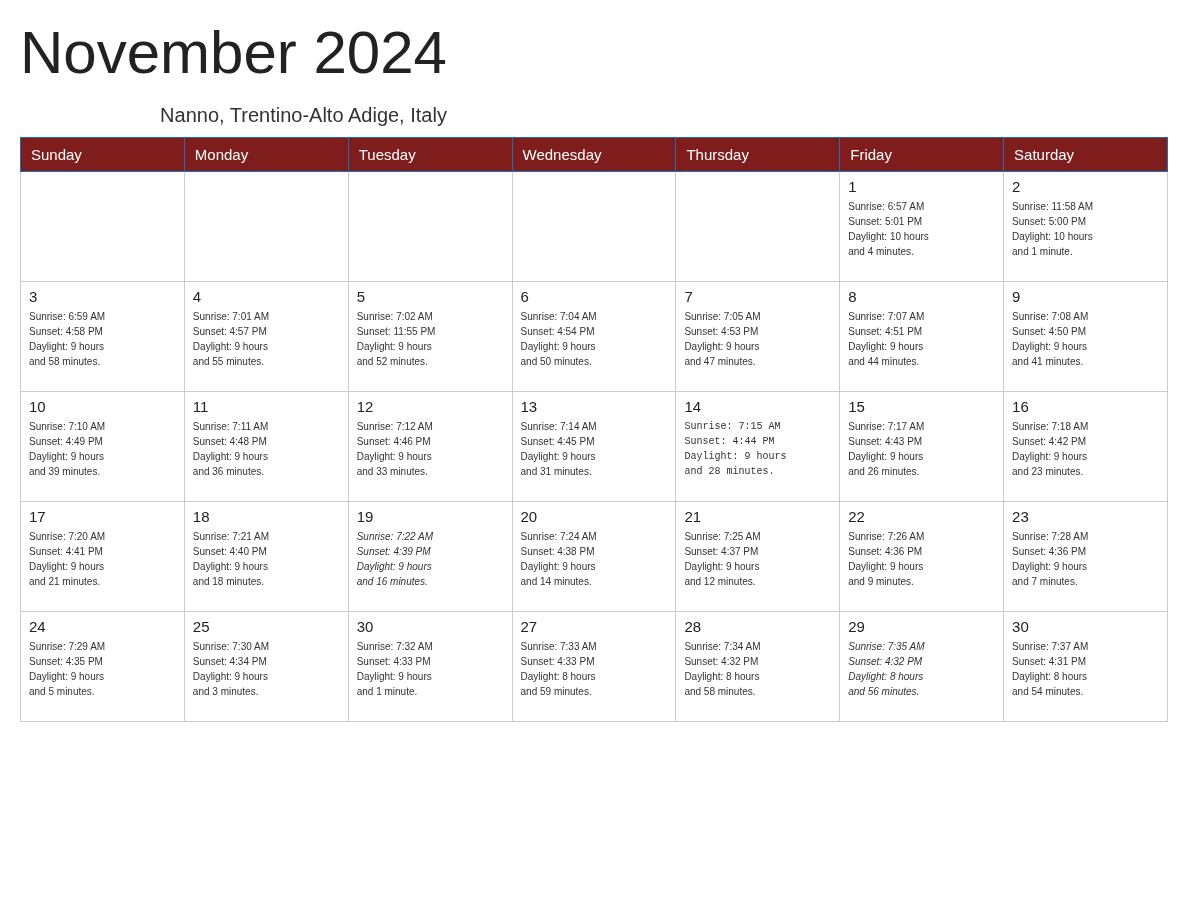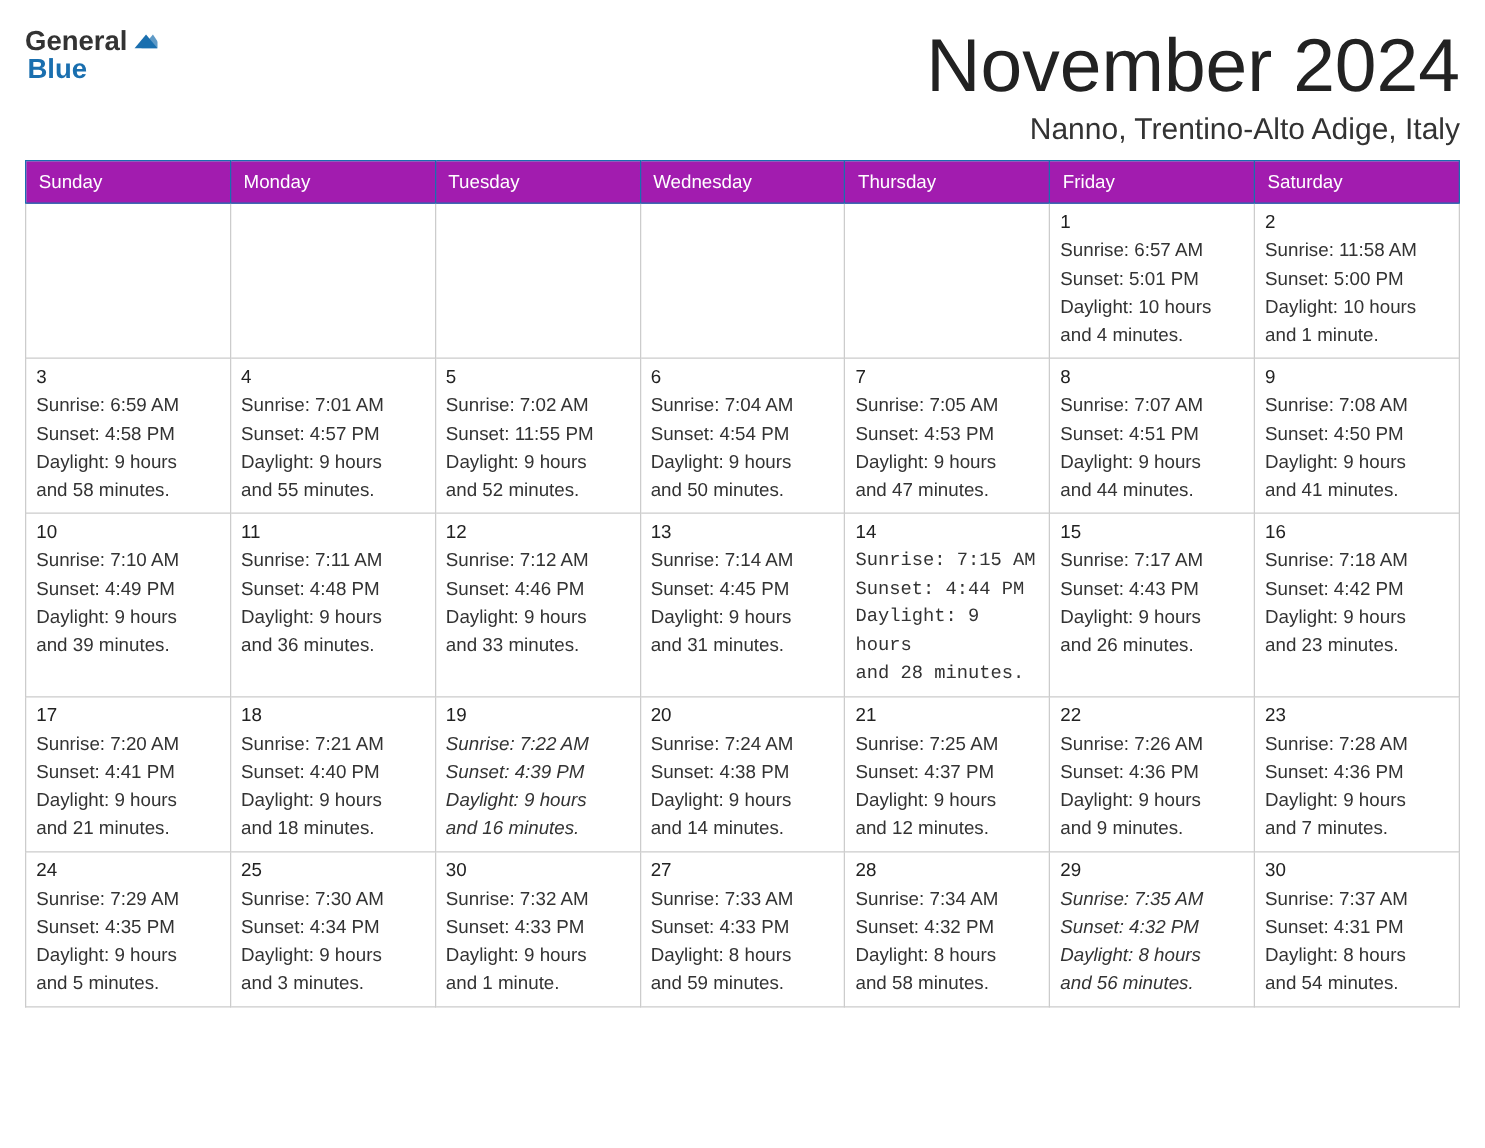--- a/index.html
+++ b/index.html
@@ -96,16 +96,6 @@
 <body>
 
 <div class="header">
-  <div class="logo-wrapper">
-    <div class="logo-line1">
-      <span class="logo-text-general">General</span>
-      <svg class="logo-icon" viewBox="0 0 24 24" xmlns="http://www.w3.org/2000/svg">
-        <polygon points="4,18 14,6 24,18" fill="#1a6faf"></polygon>
-        <polygon points="10,18 20,6 28,18" fill="#1a6faf" opacity="0.7"></polygon>
-      </svg>
-    </div>
-    <div class="logo-line2">Blue</div>
-  </div>
   <div class="title-section">
     <div class="month-title">November 2024</div>
     <div class="location">Nanno, Trentino-Alto Adige, Italy</div>

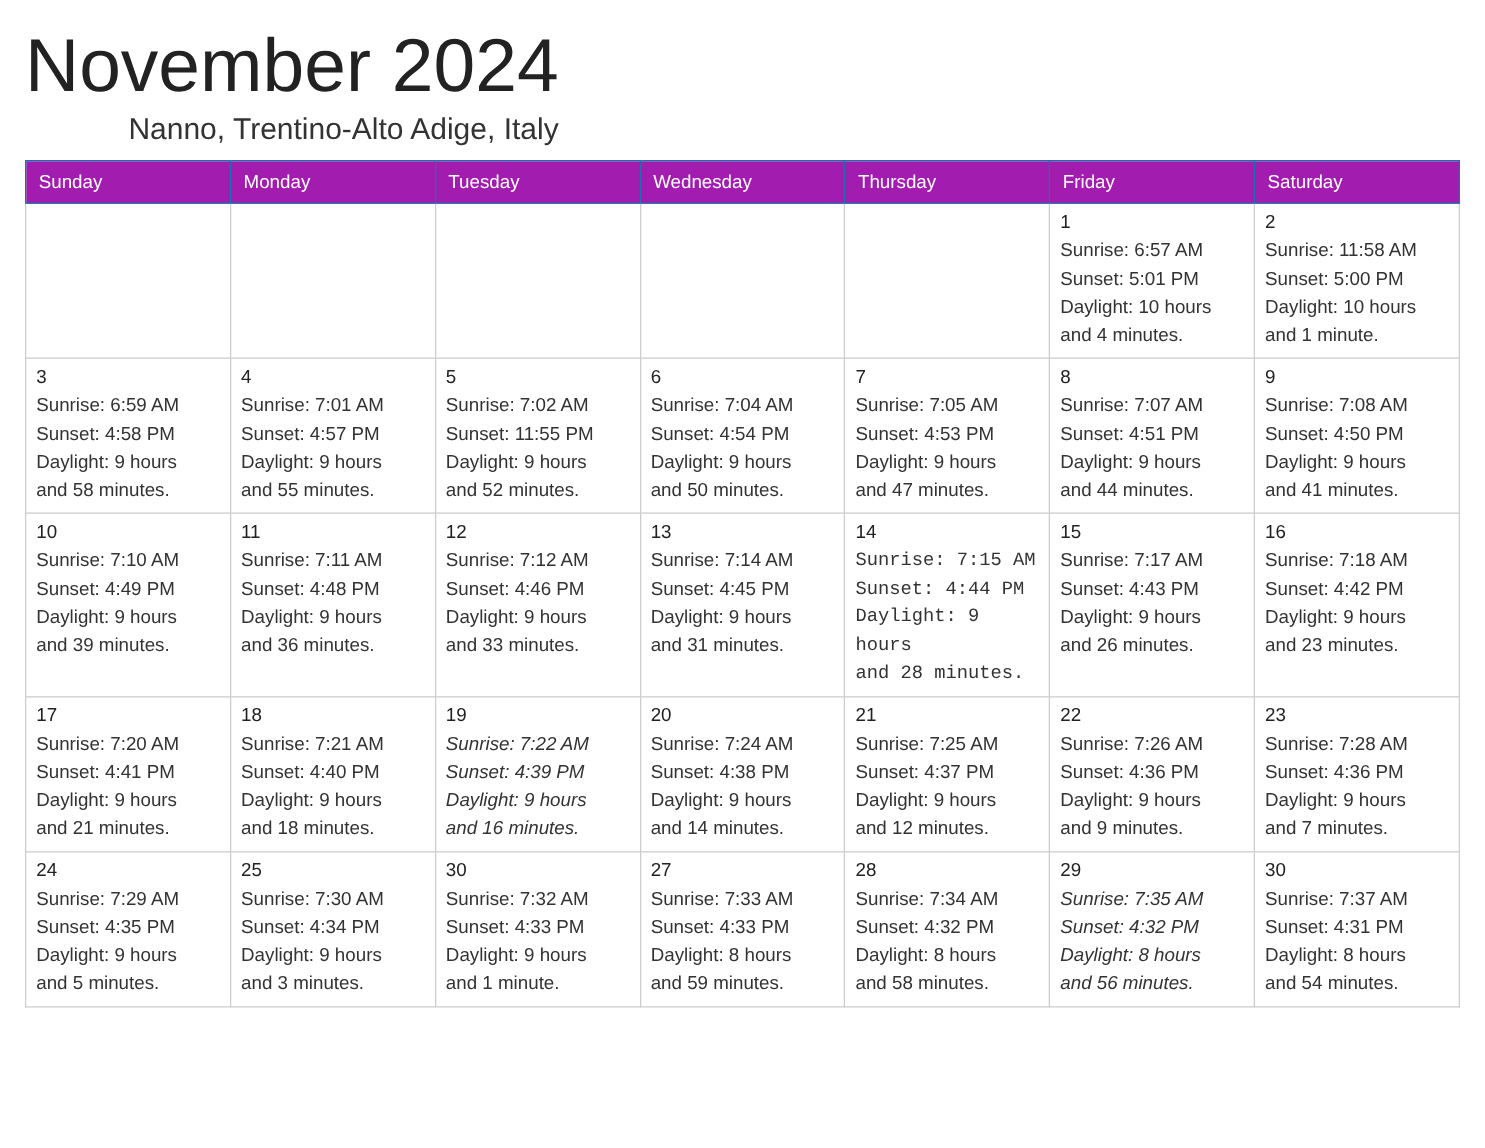--- a/index.html
+++ b/index.html
@@ -36,9 +36,9 @@
       line-height: 1.1;
     }
     .location {
-      font-size: 24px;
+      font-size: 20px;
       color: #333;
-      margin-top: 4px;
+      margin-top: 18px;
     }
     .calendar-table {
       width: 100%;

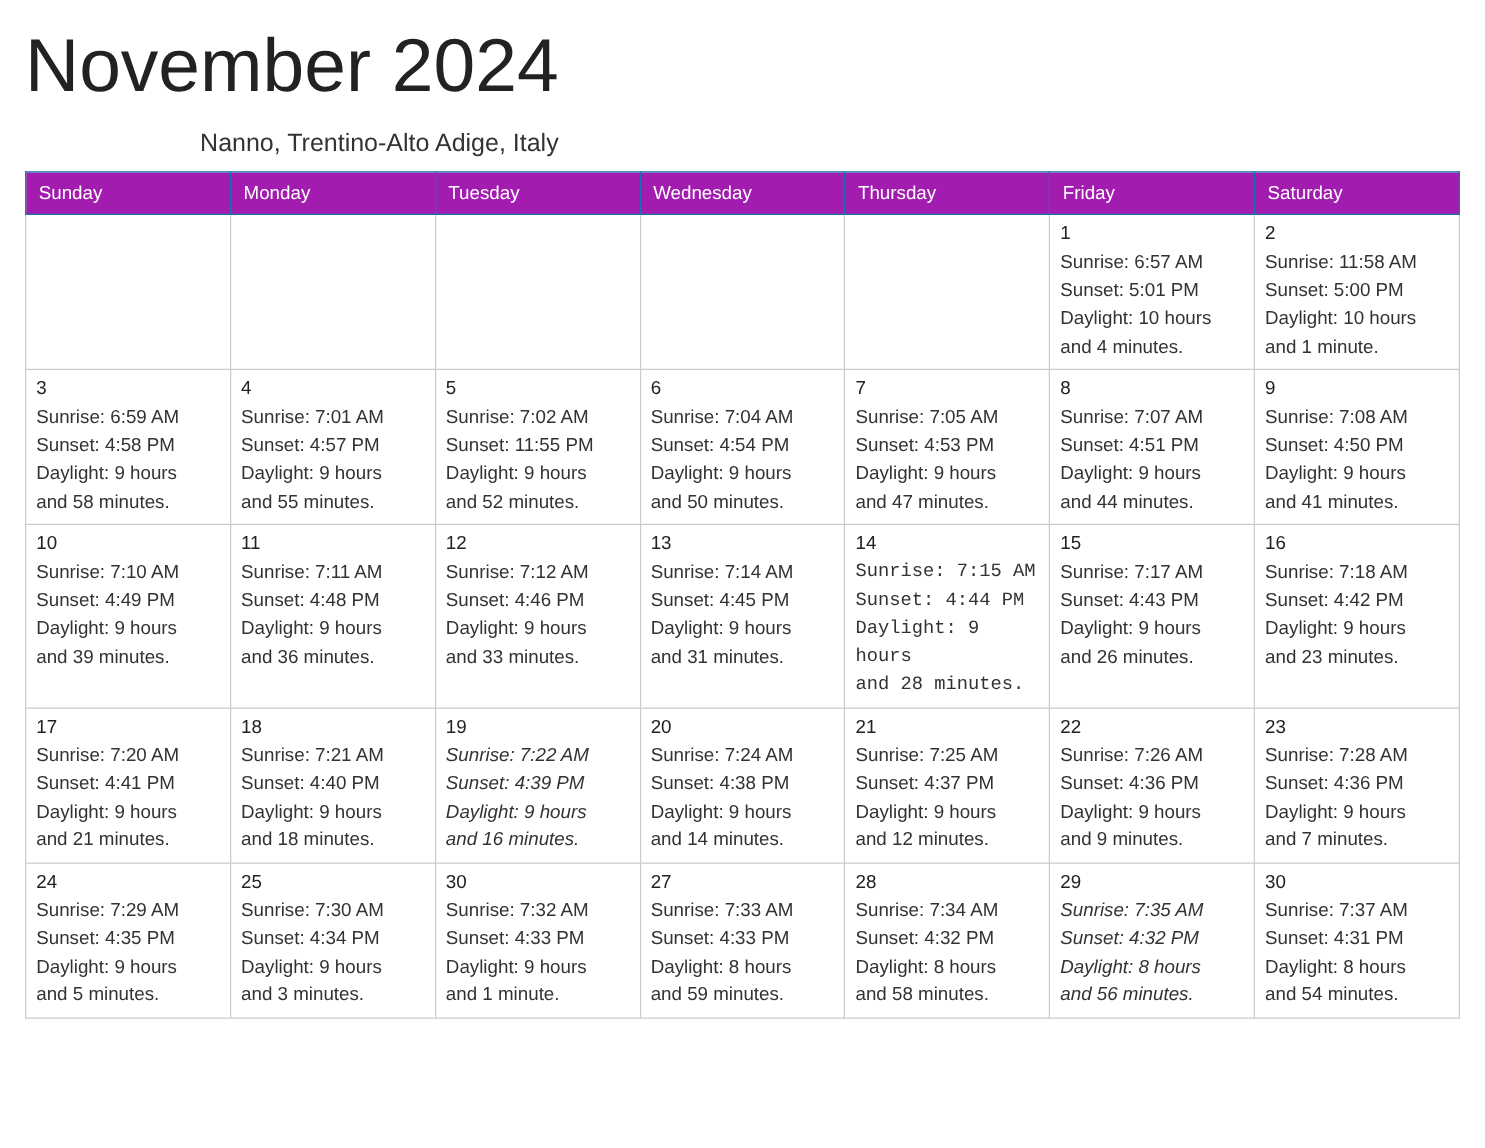--- a/index.html
+++ b/index.html
@@ -46,7 +46,7 @@
       border: 1px solid #ccc;
     }
     .calendar-table th {
-      background-color: #a21caf;
+      background-color: #7f1d1d;
       color: #fff;
       font-size: 15px;
       font-weight: normal;

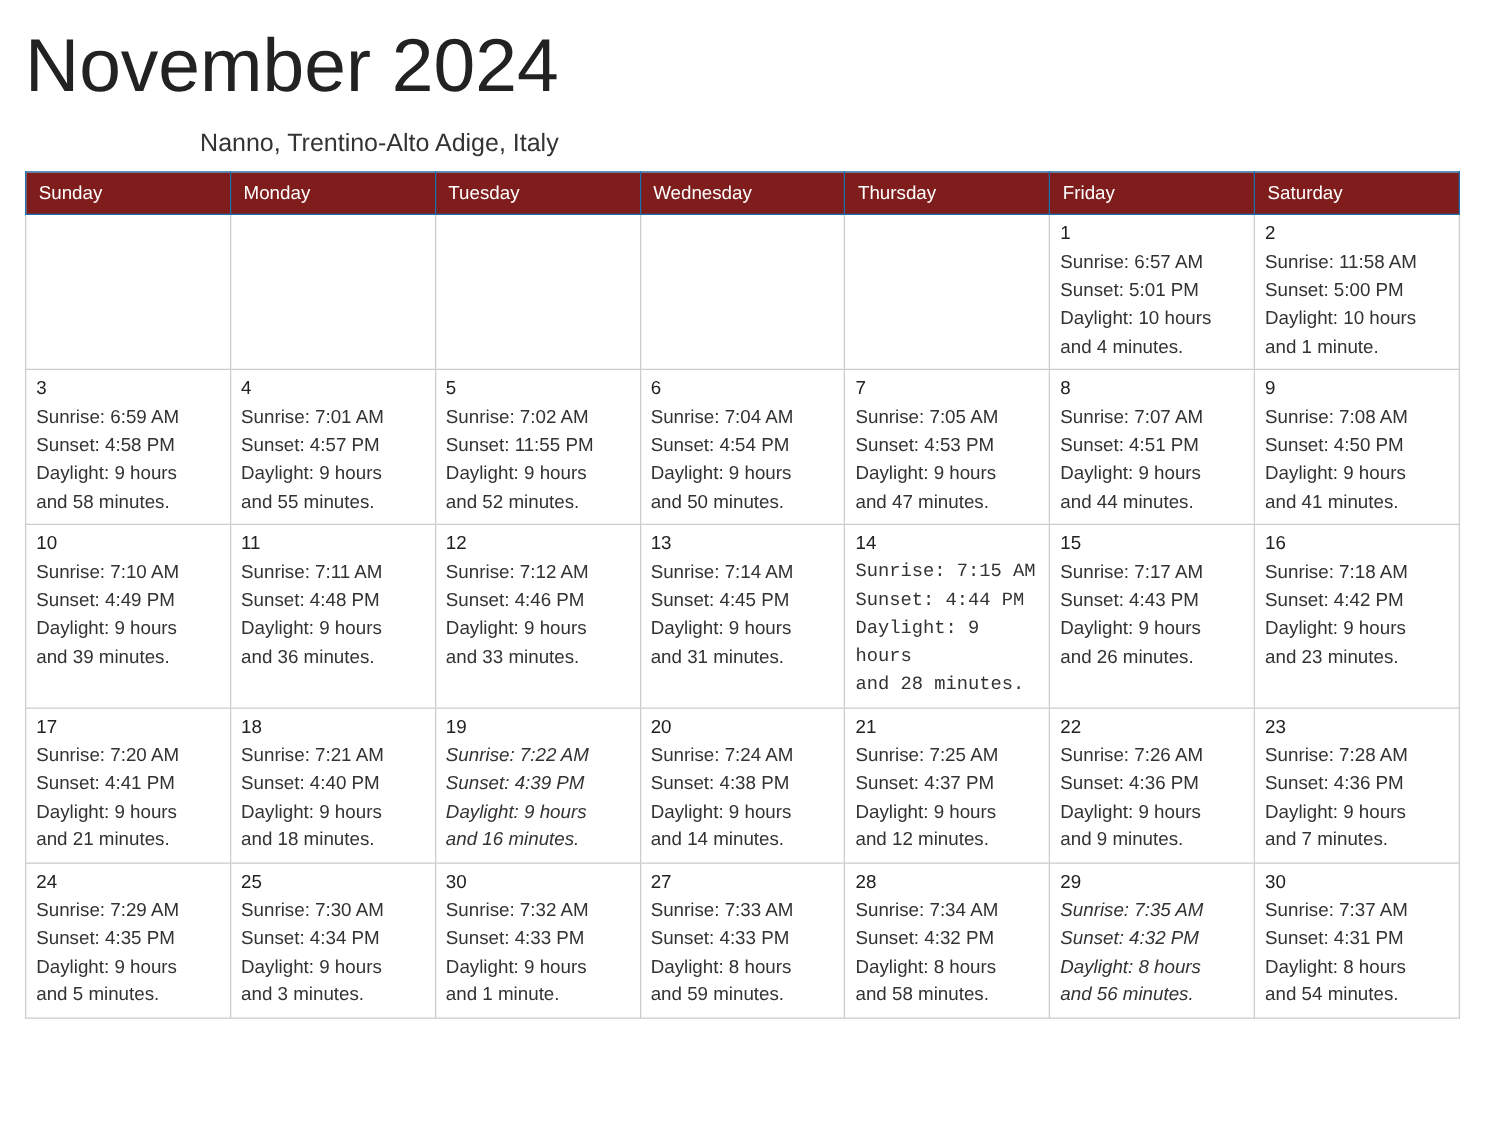--- a/index.html
+++ b/index.html
@@ -68,7 +68,7 @@
       margin-bottom: 4px;
     }
     .day-info {
-      font-size: 15px;
+      font-size: 10px;
       color: #333;
       line-height: 1.5;
     }

